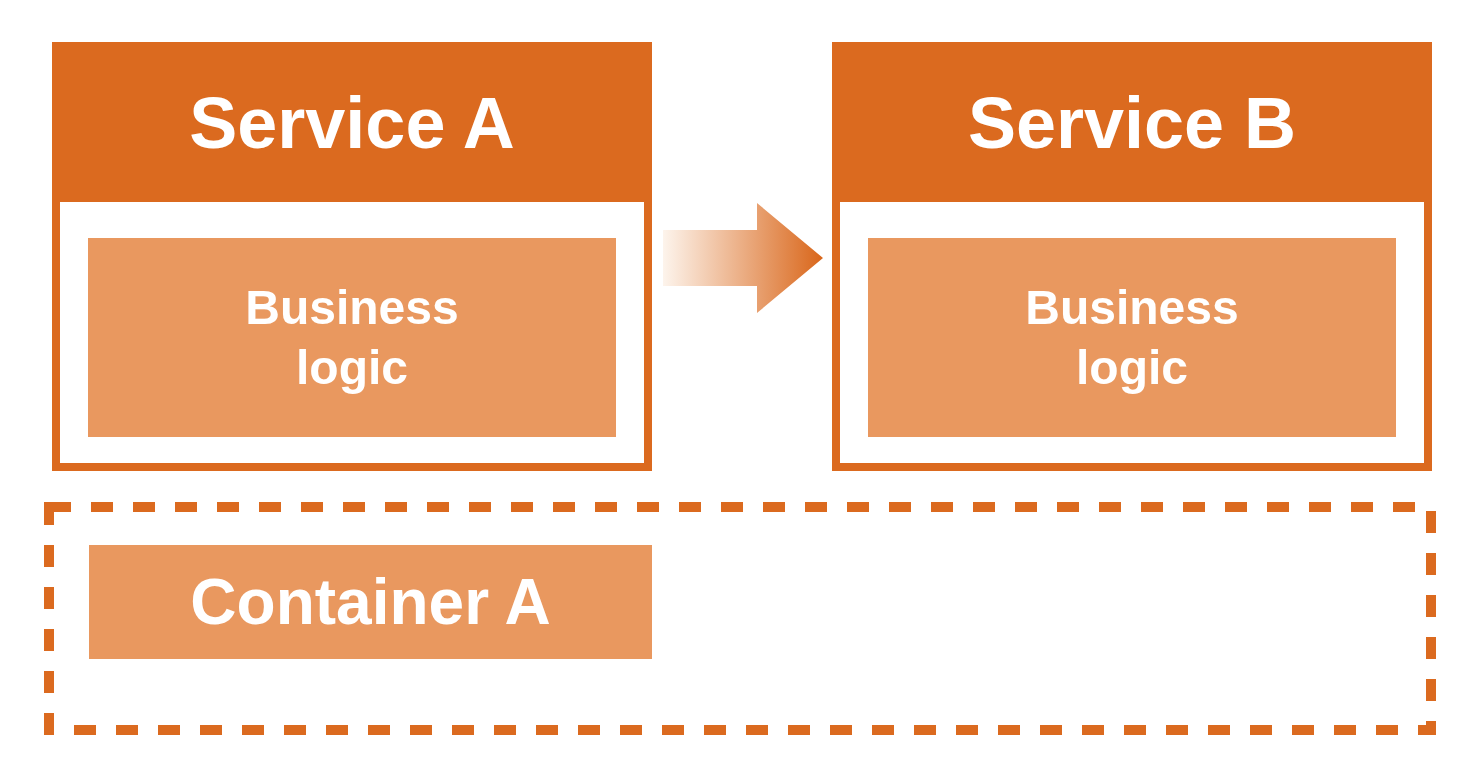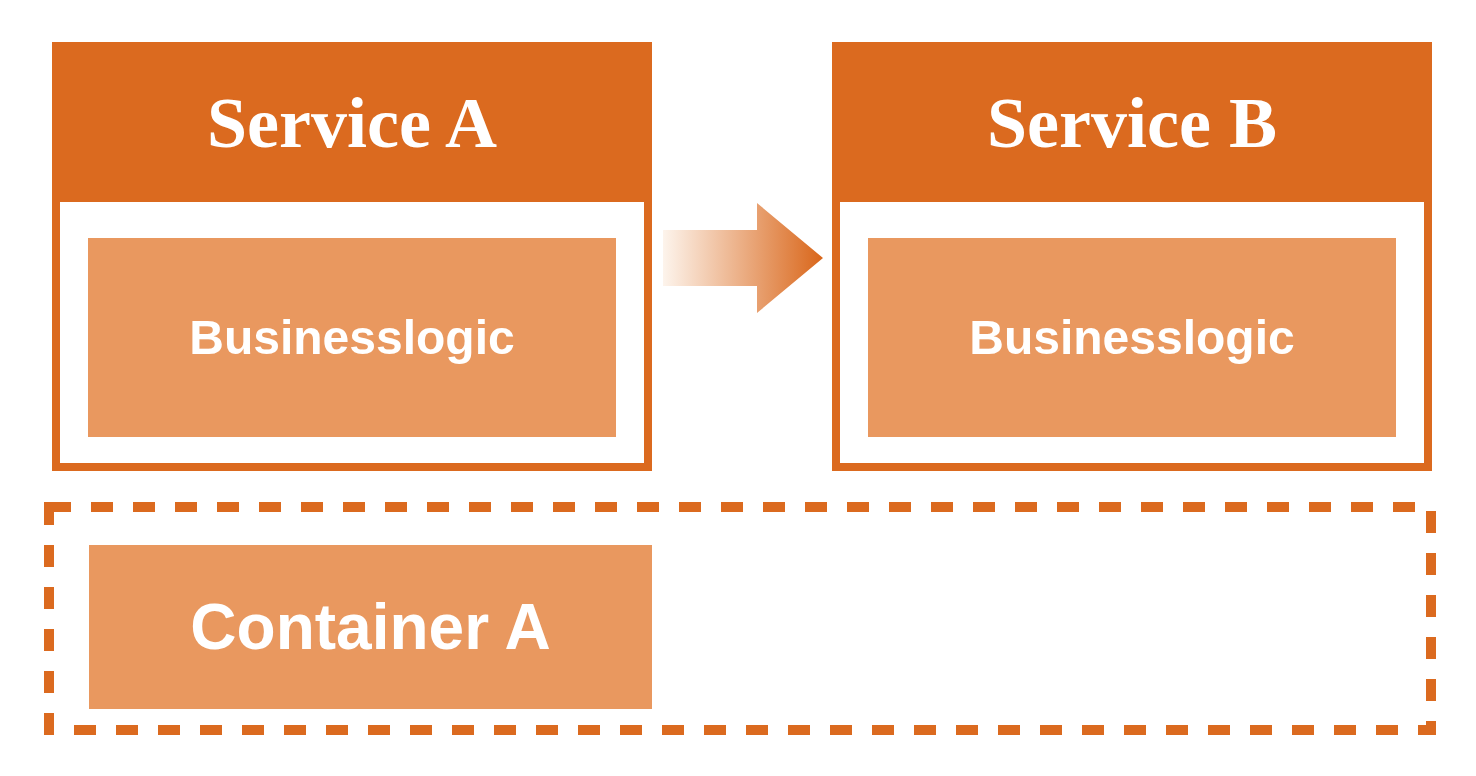--- a/index.html
+++ b/index.html
@@ -35,7 +35,6 @@
     justify-content: center;
     padding-bottom: 6px;
     box-sizing: border-box;
-    font-family: Liberation Serif, serif;
   }
   .service-title {
     color: #ffffff;

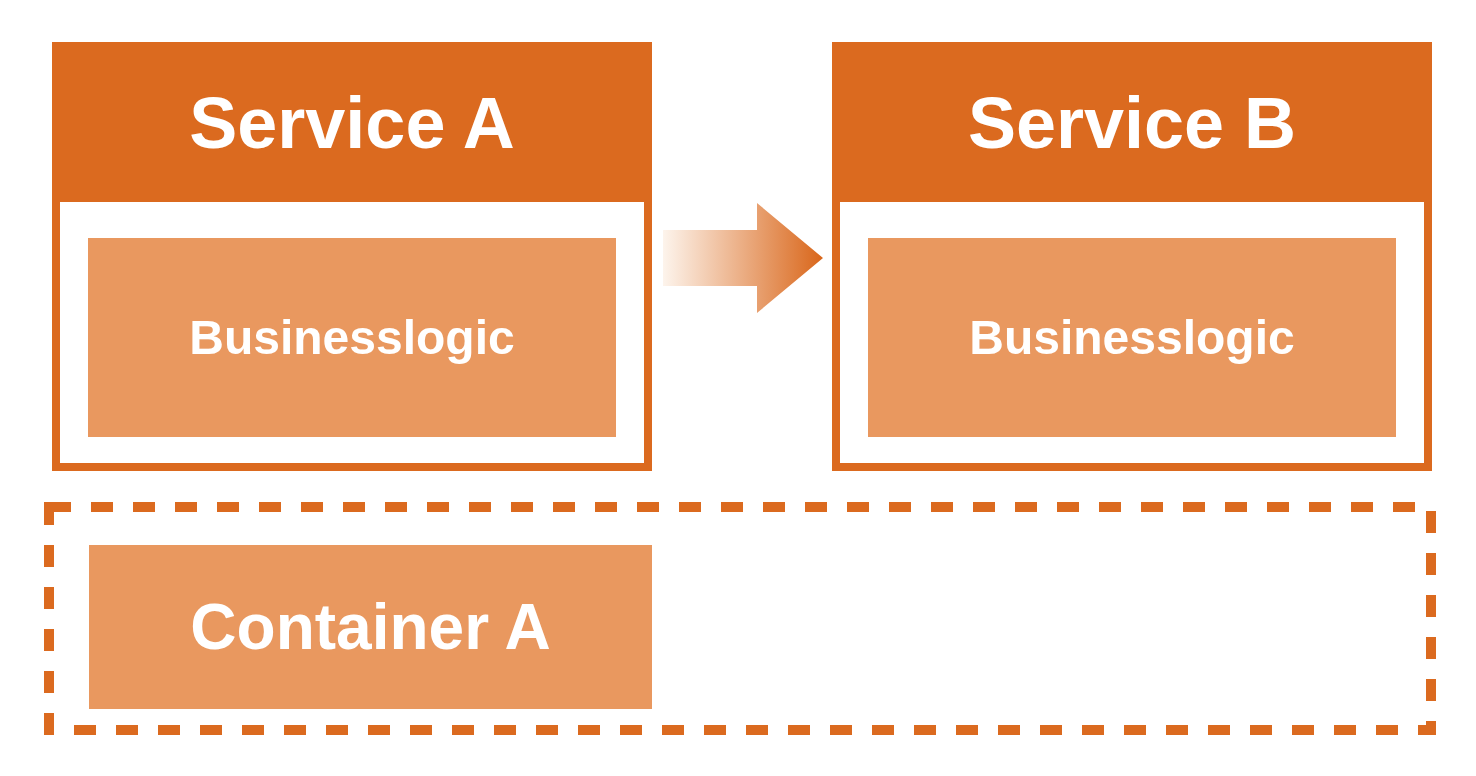--- a/index.html
+++ b/index.html
@@ -52,7 +52,7 @@
     height: 199px;
     background: #E9985F;
     display: flex;
-    flex-direction: row;
+    flex-direction: column;
     align-items: center;
     justify-content: center;
     text-align: center;

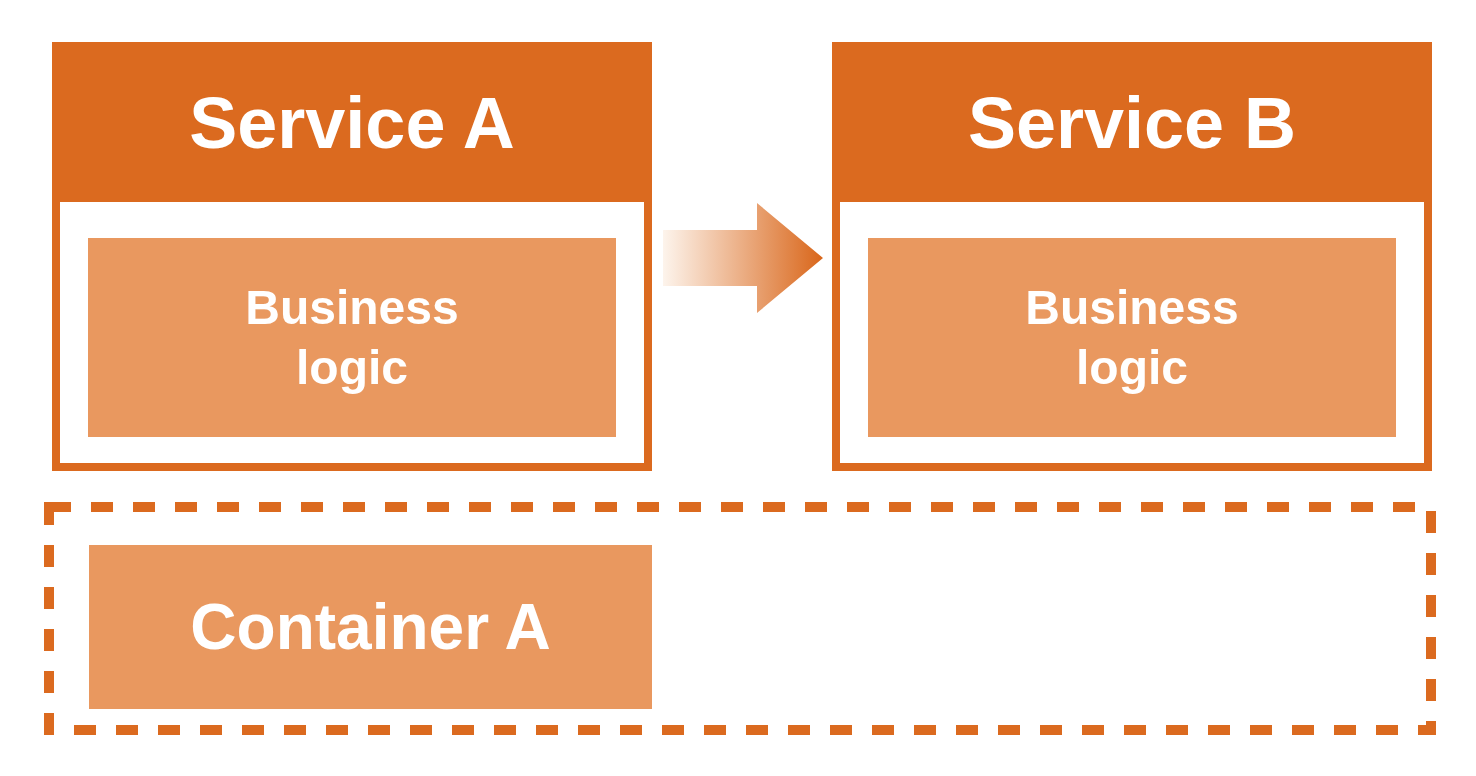--- a/index.html
+++ b/index.html
@@ -85,7 +85,7 @@
     position: absolute;
     top: 545px;
     width: 563px;
-    height: 164px;
+    height: 114px;
     background: #E9985F;
     display: flex;
     align-items: center;

